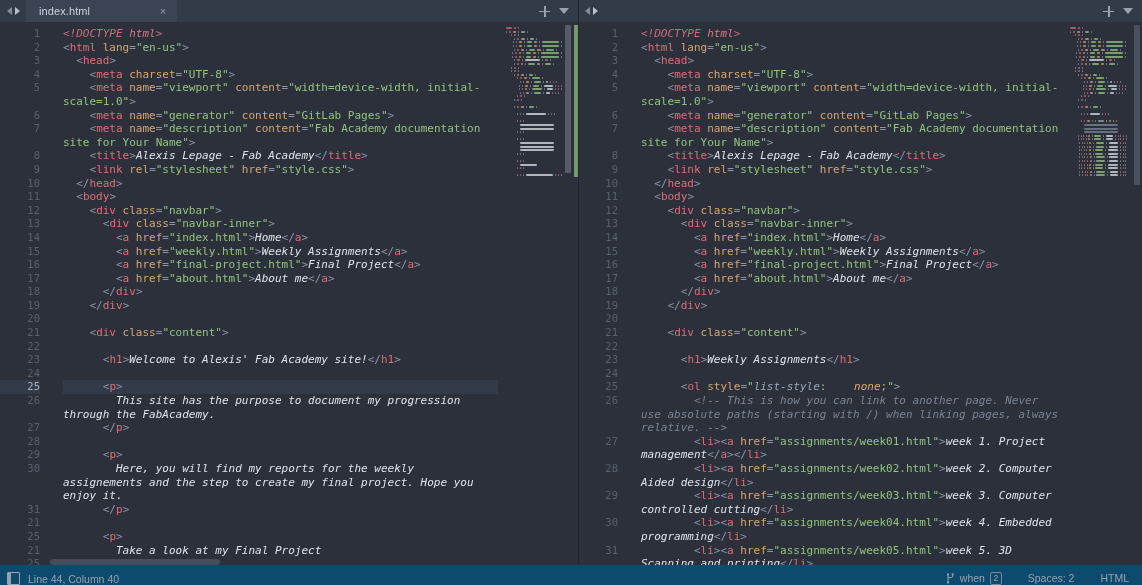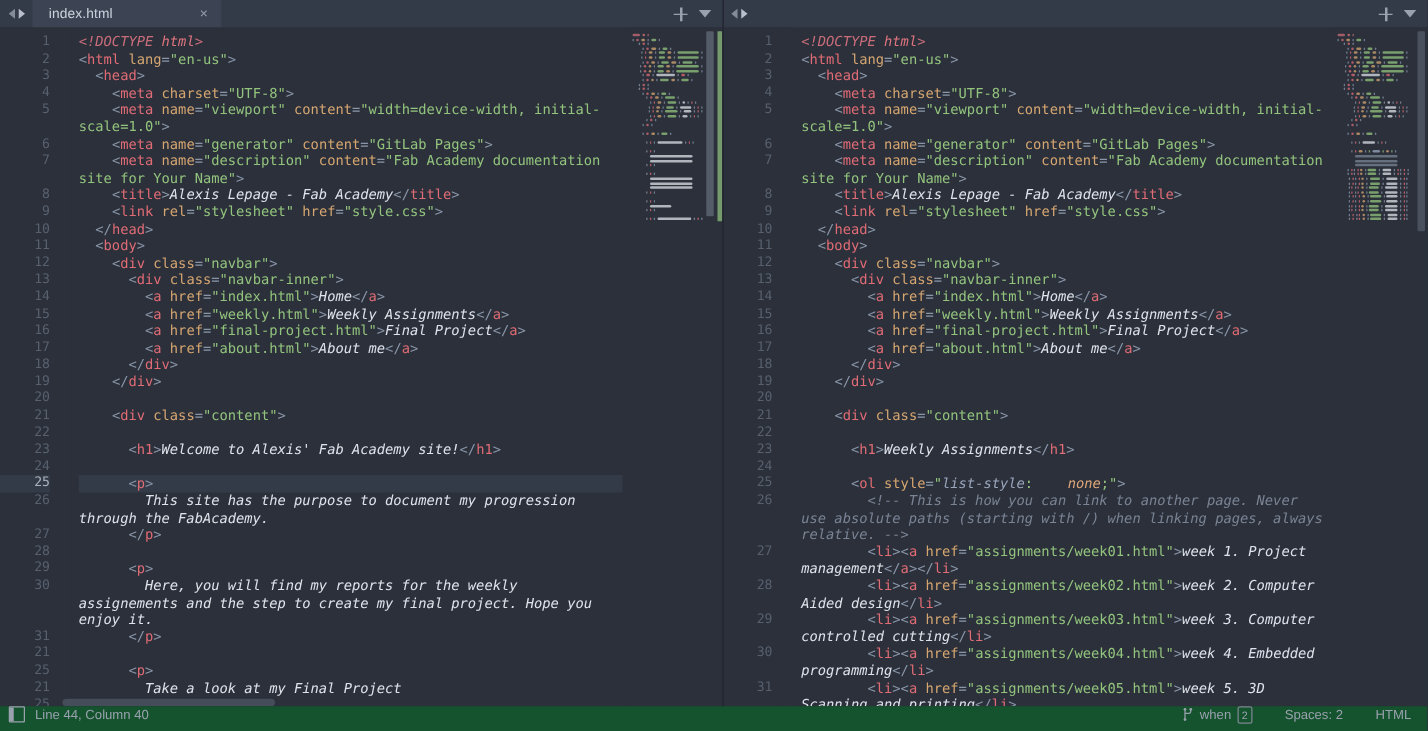--- a/index.html
+++ b/index.html
@@ -118,7 +118,7 @@
 
   
   .statusbar{
-    flex:0 0 20px;height:20px;background:#14532d;display:flex;align-items:flex-start;
+    flex:0 0 20px;height:20px;background:#0c4a6e;display:flex;align-items:flex-end;
     font-family:"Liberation Sans",sans-serif;font-size:10.5px;color:#9aa1ae;
     position:relative;
   }

